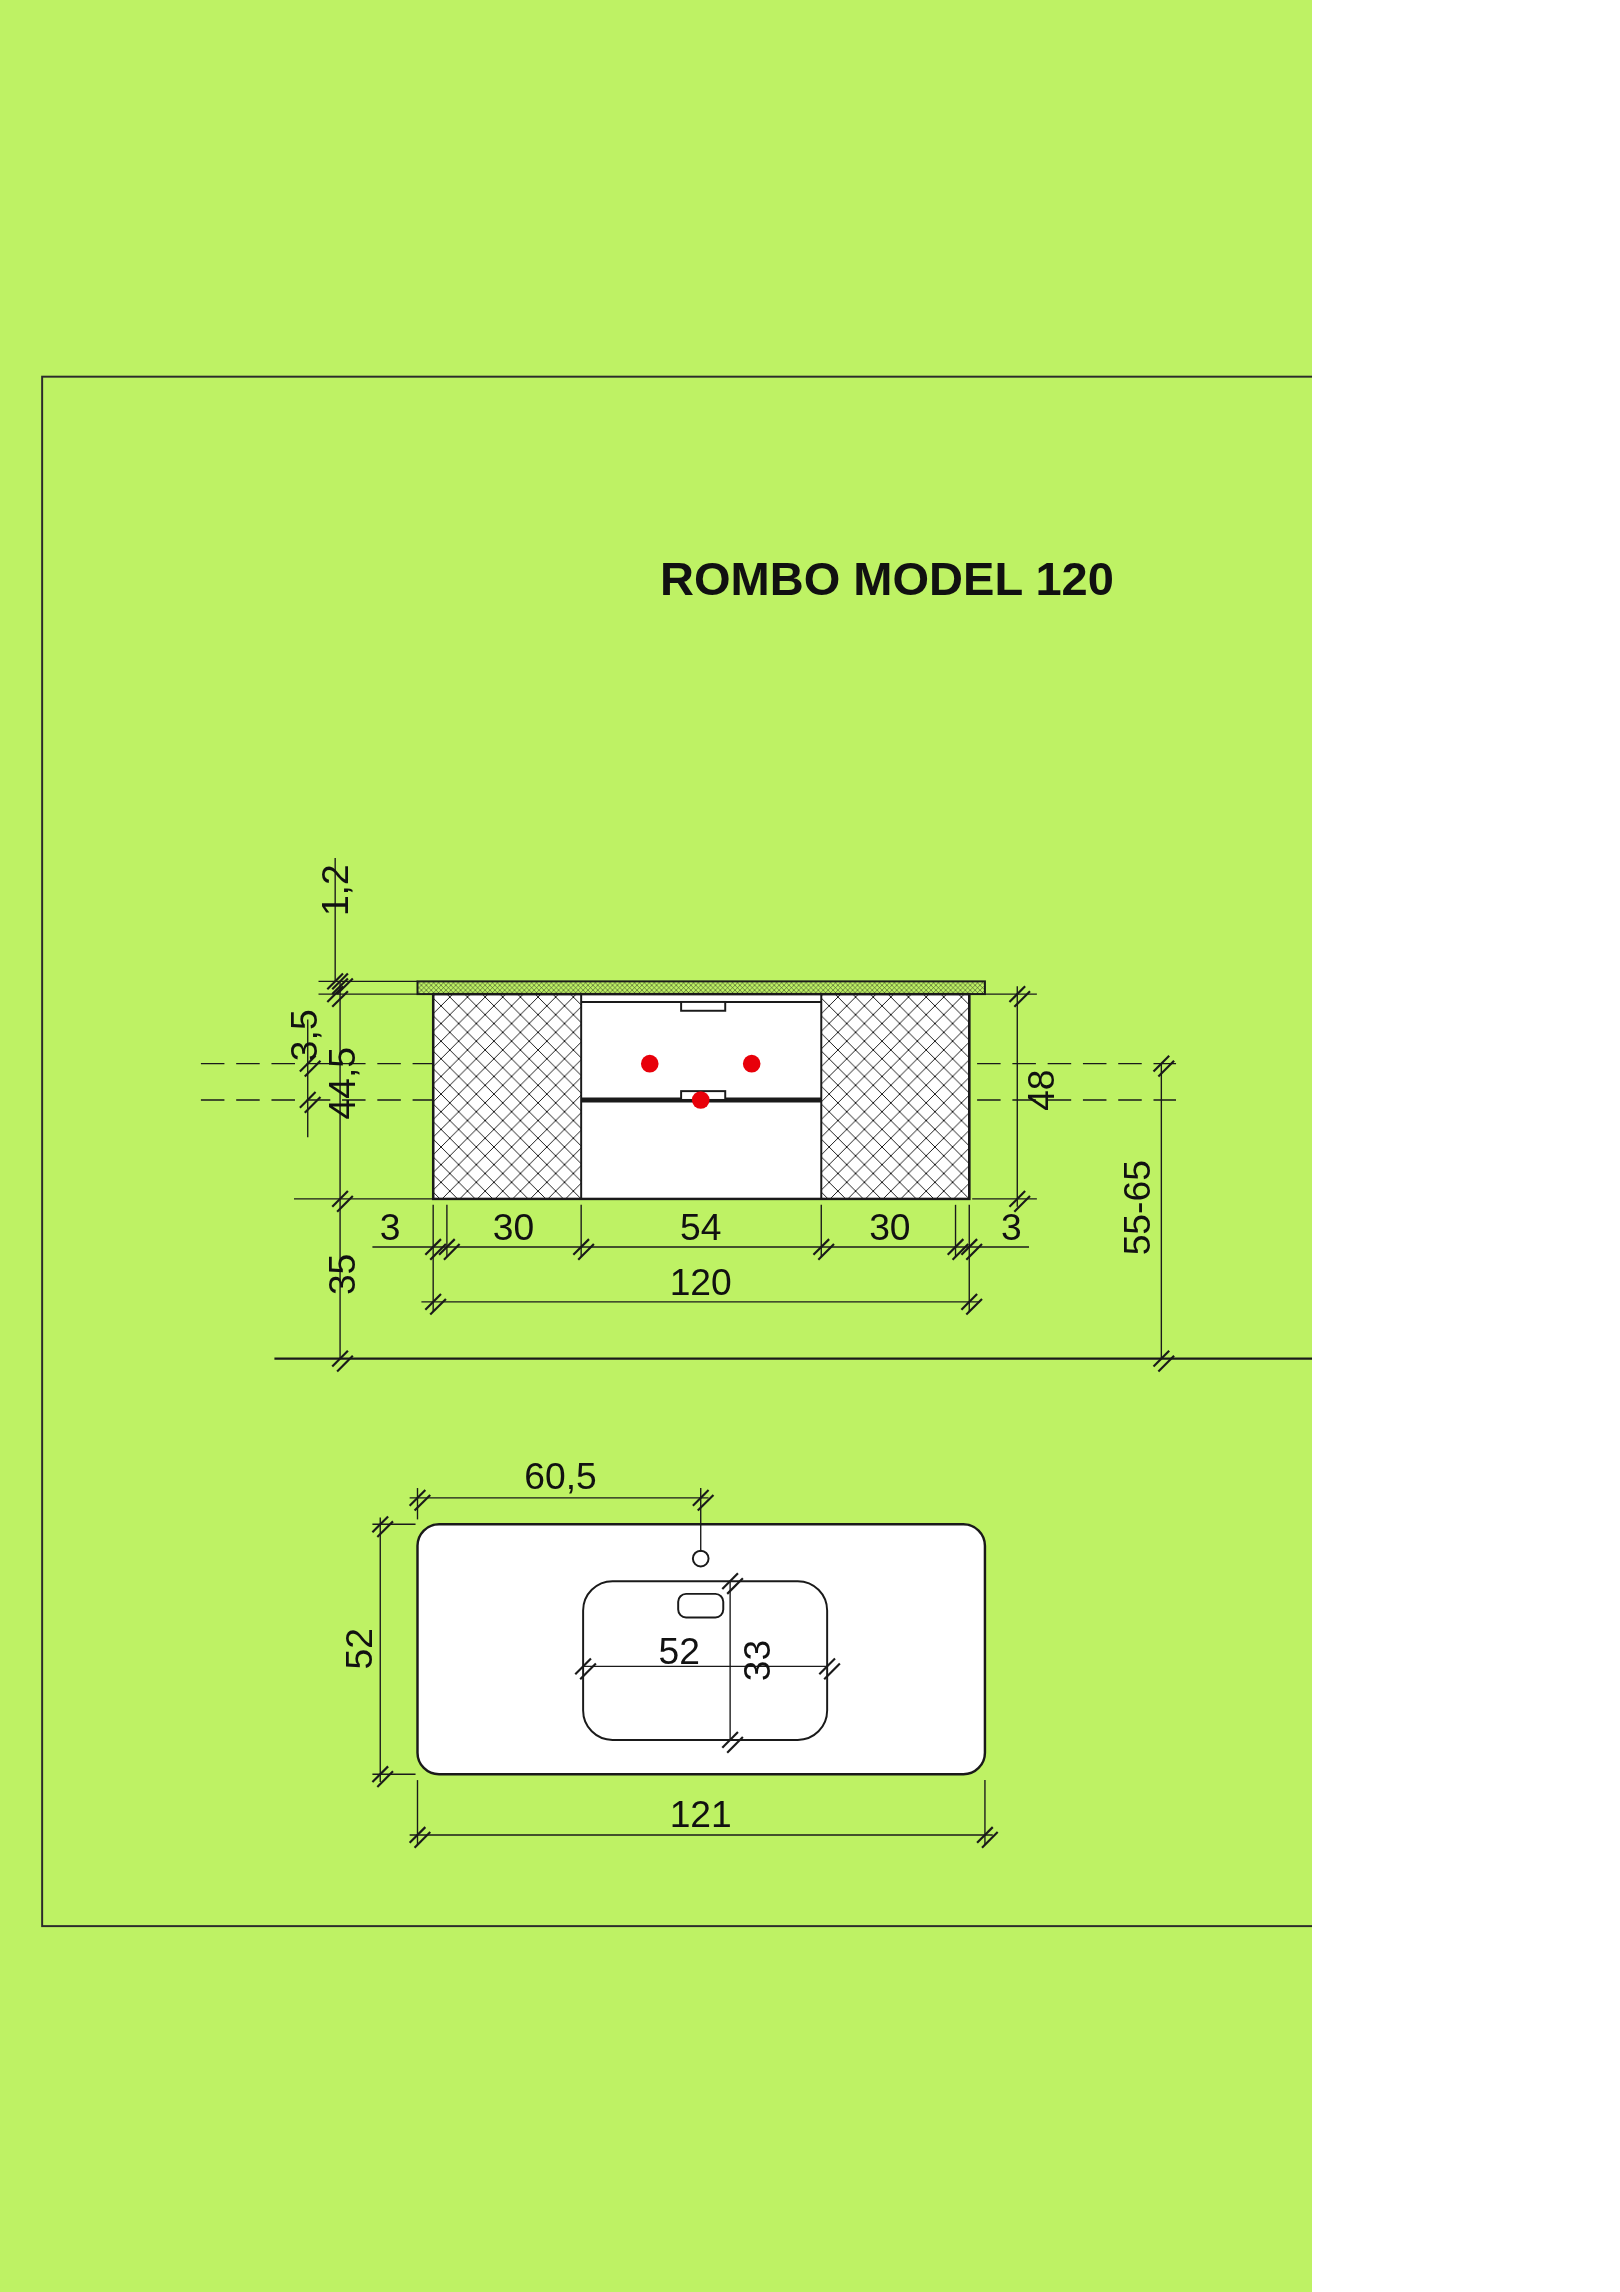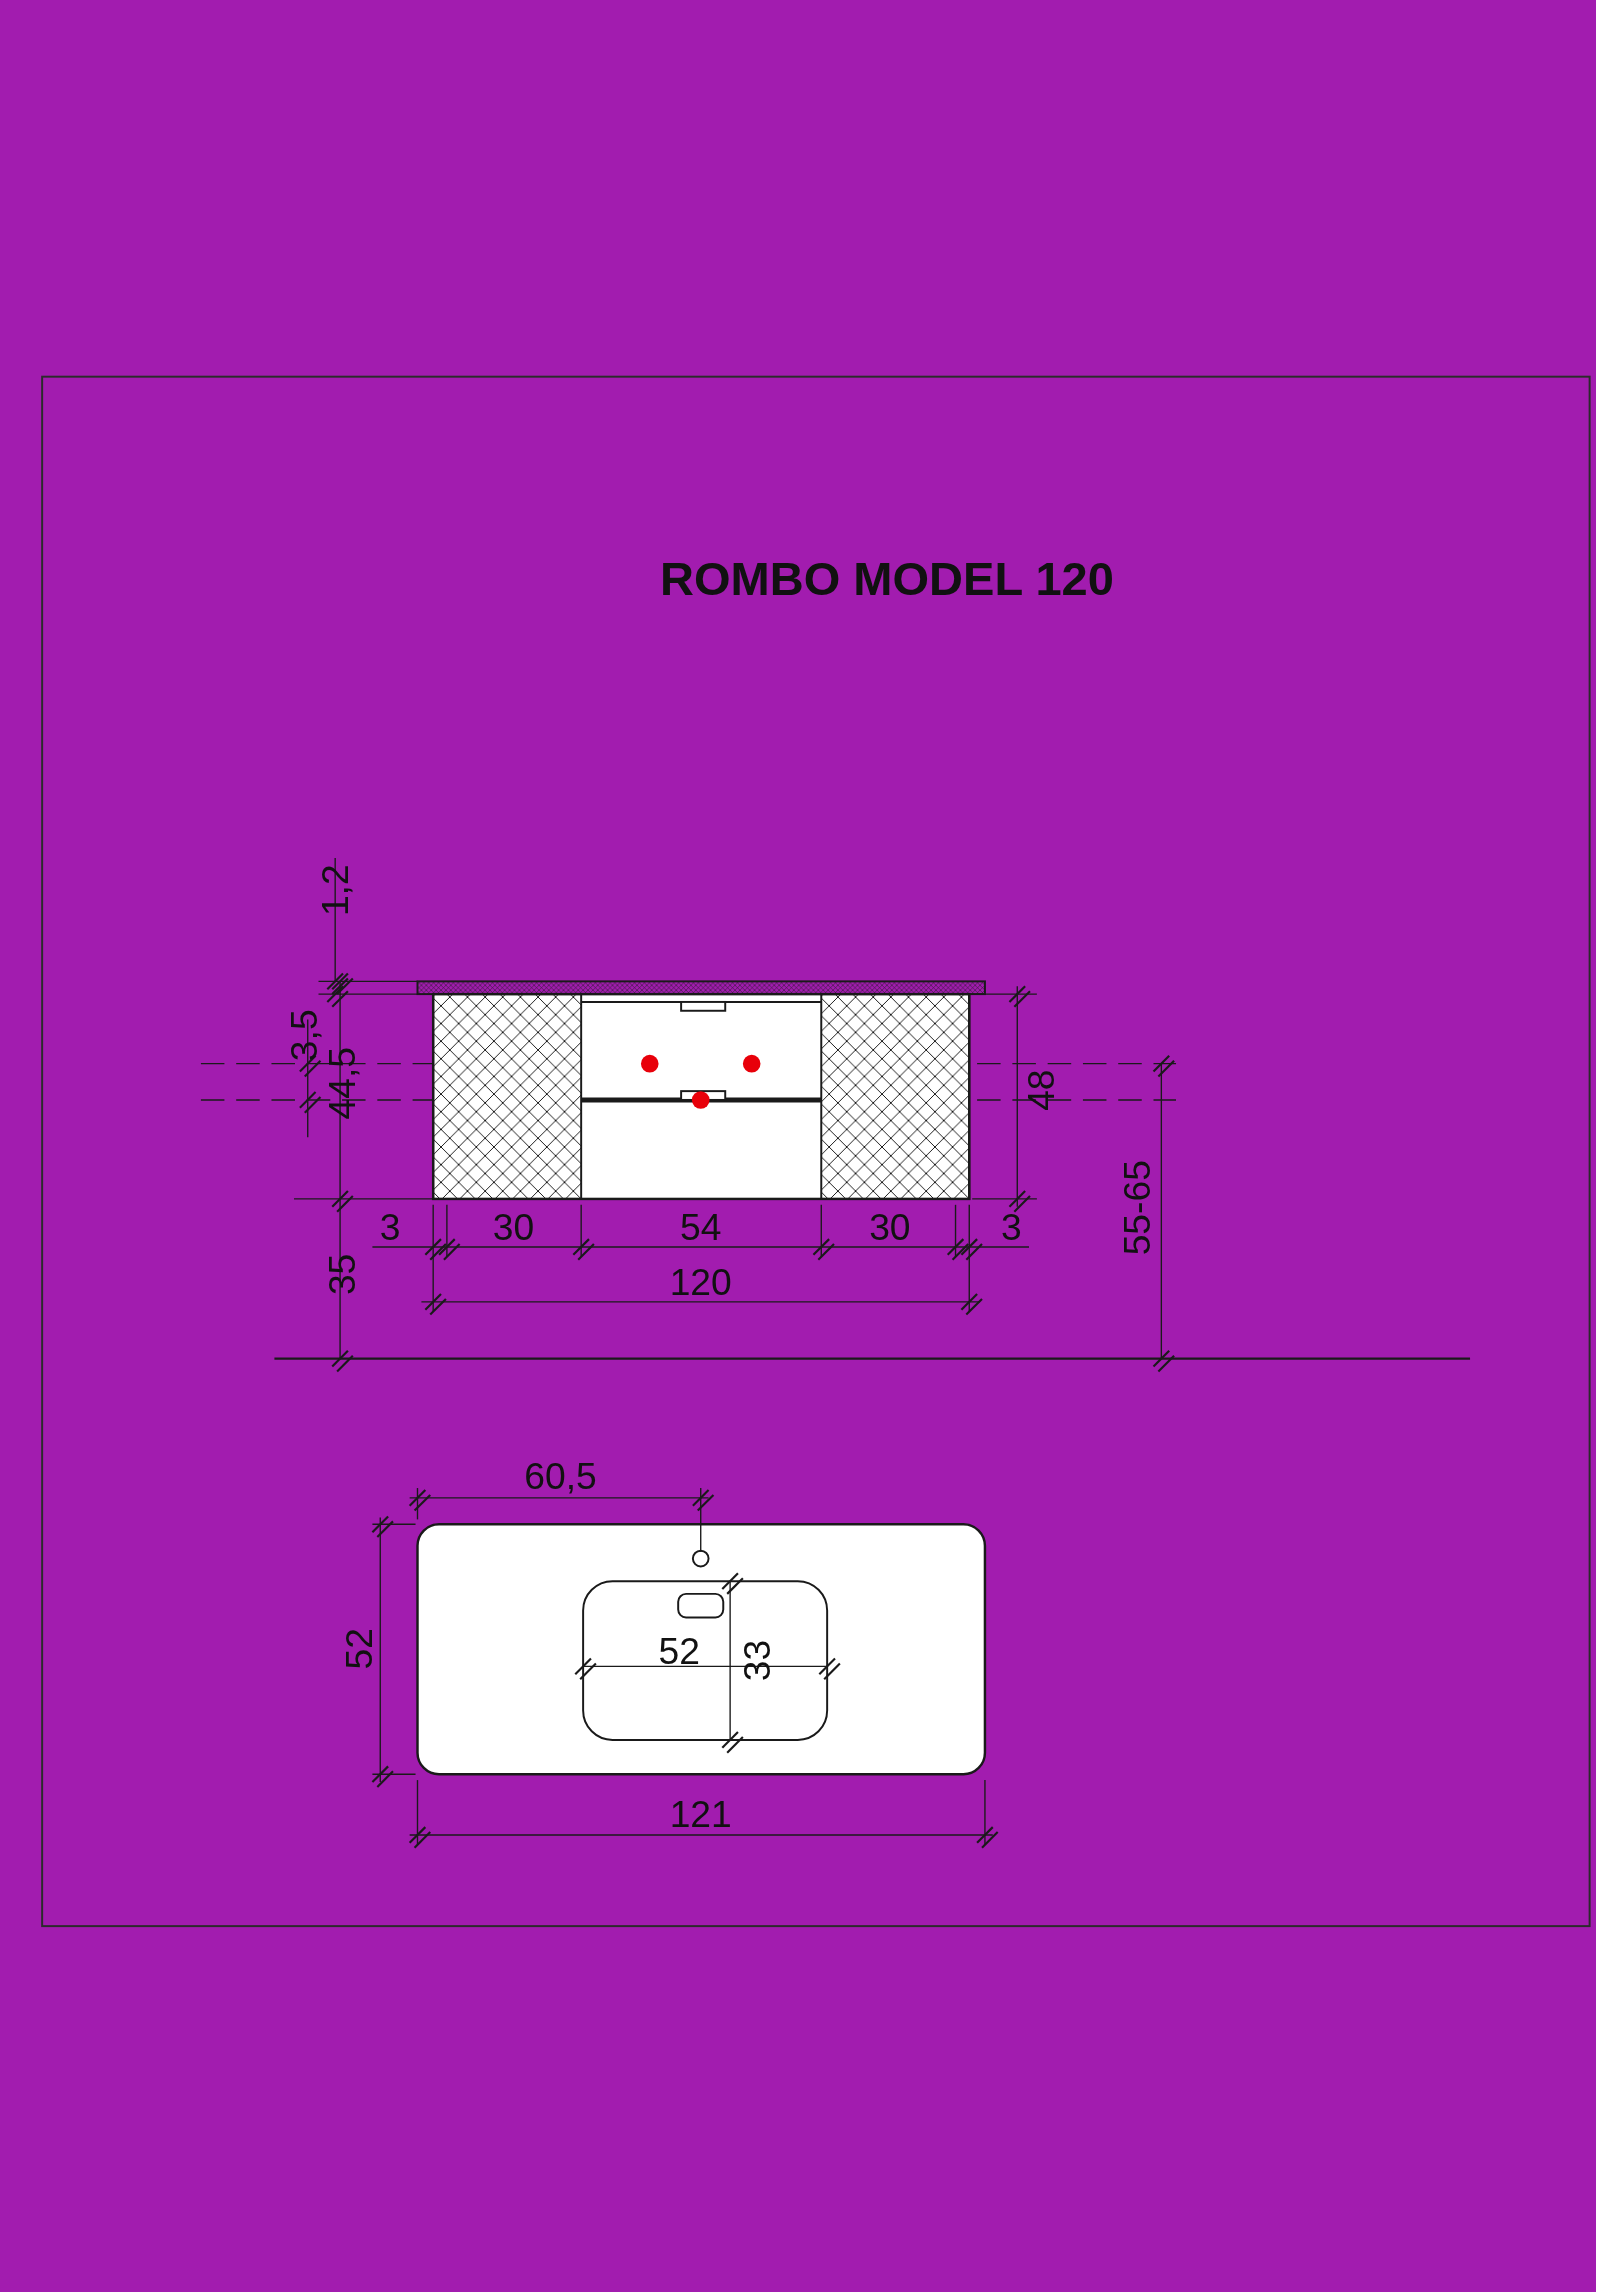--- a/index.html
+++ b/index.html
@@ -3,7 +3,7 @@
 <meta charset="utf-8">
 <style>
   html,body{margin:0;padding:0;background:#ffffff;}
-  .page{position:relative;width:1596px;height:2293px;background:#a21caf;overflow:hidden;
+  .page{position:relative;width:1312px;height:2293px;background:#bef264;overflow:hidden;
         font-family:"Liberation Sans", sans-serif;}
   svg{position:absolute;left:0;top:0;}
   .outline{fill:#ffffff;stroke:#1a1a1a;stroke-width:2.5;}

